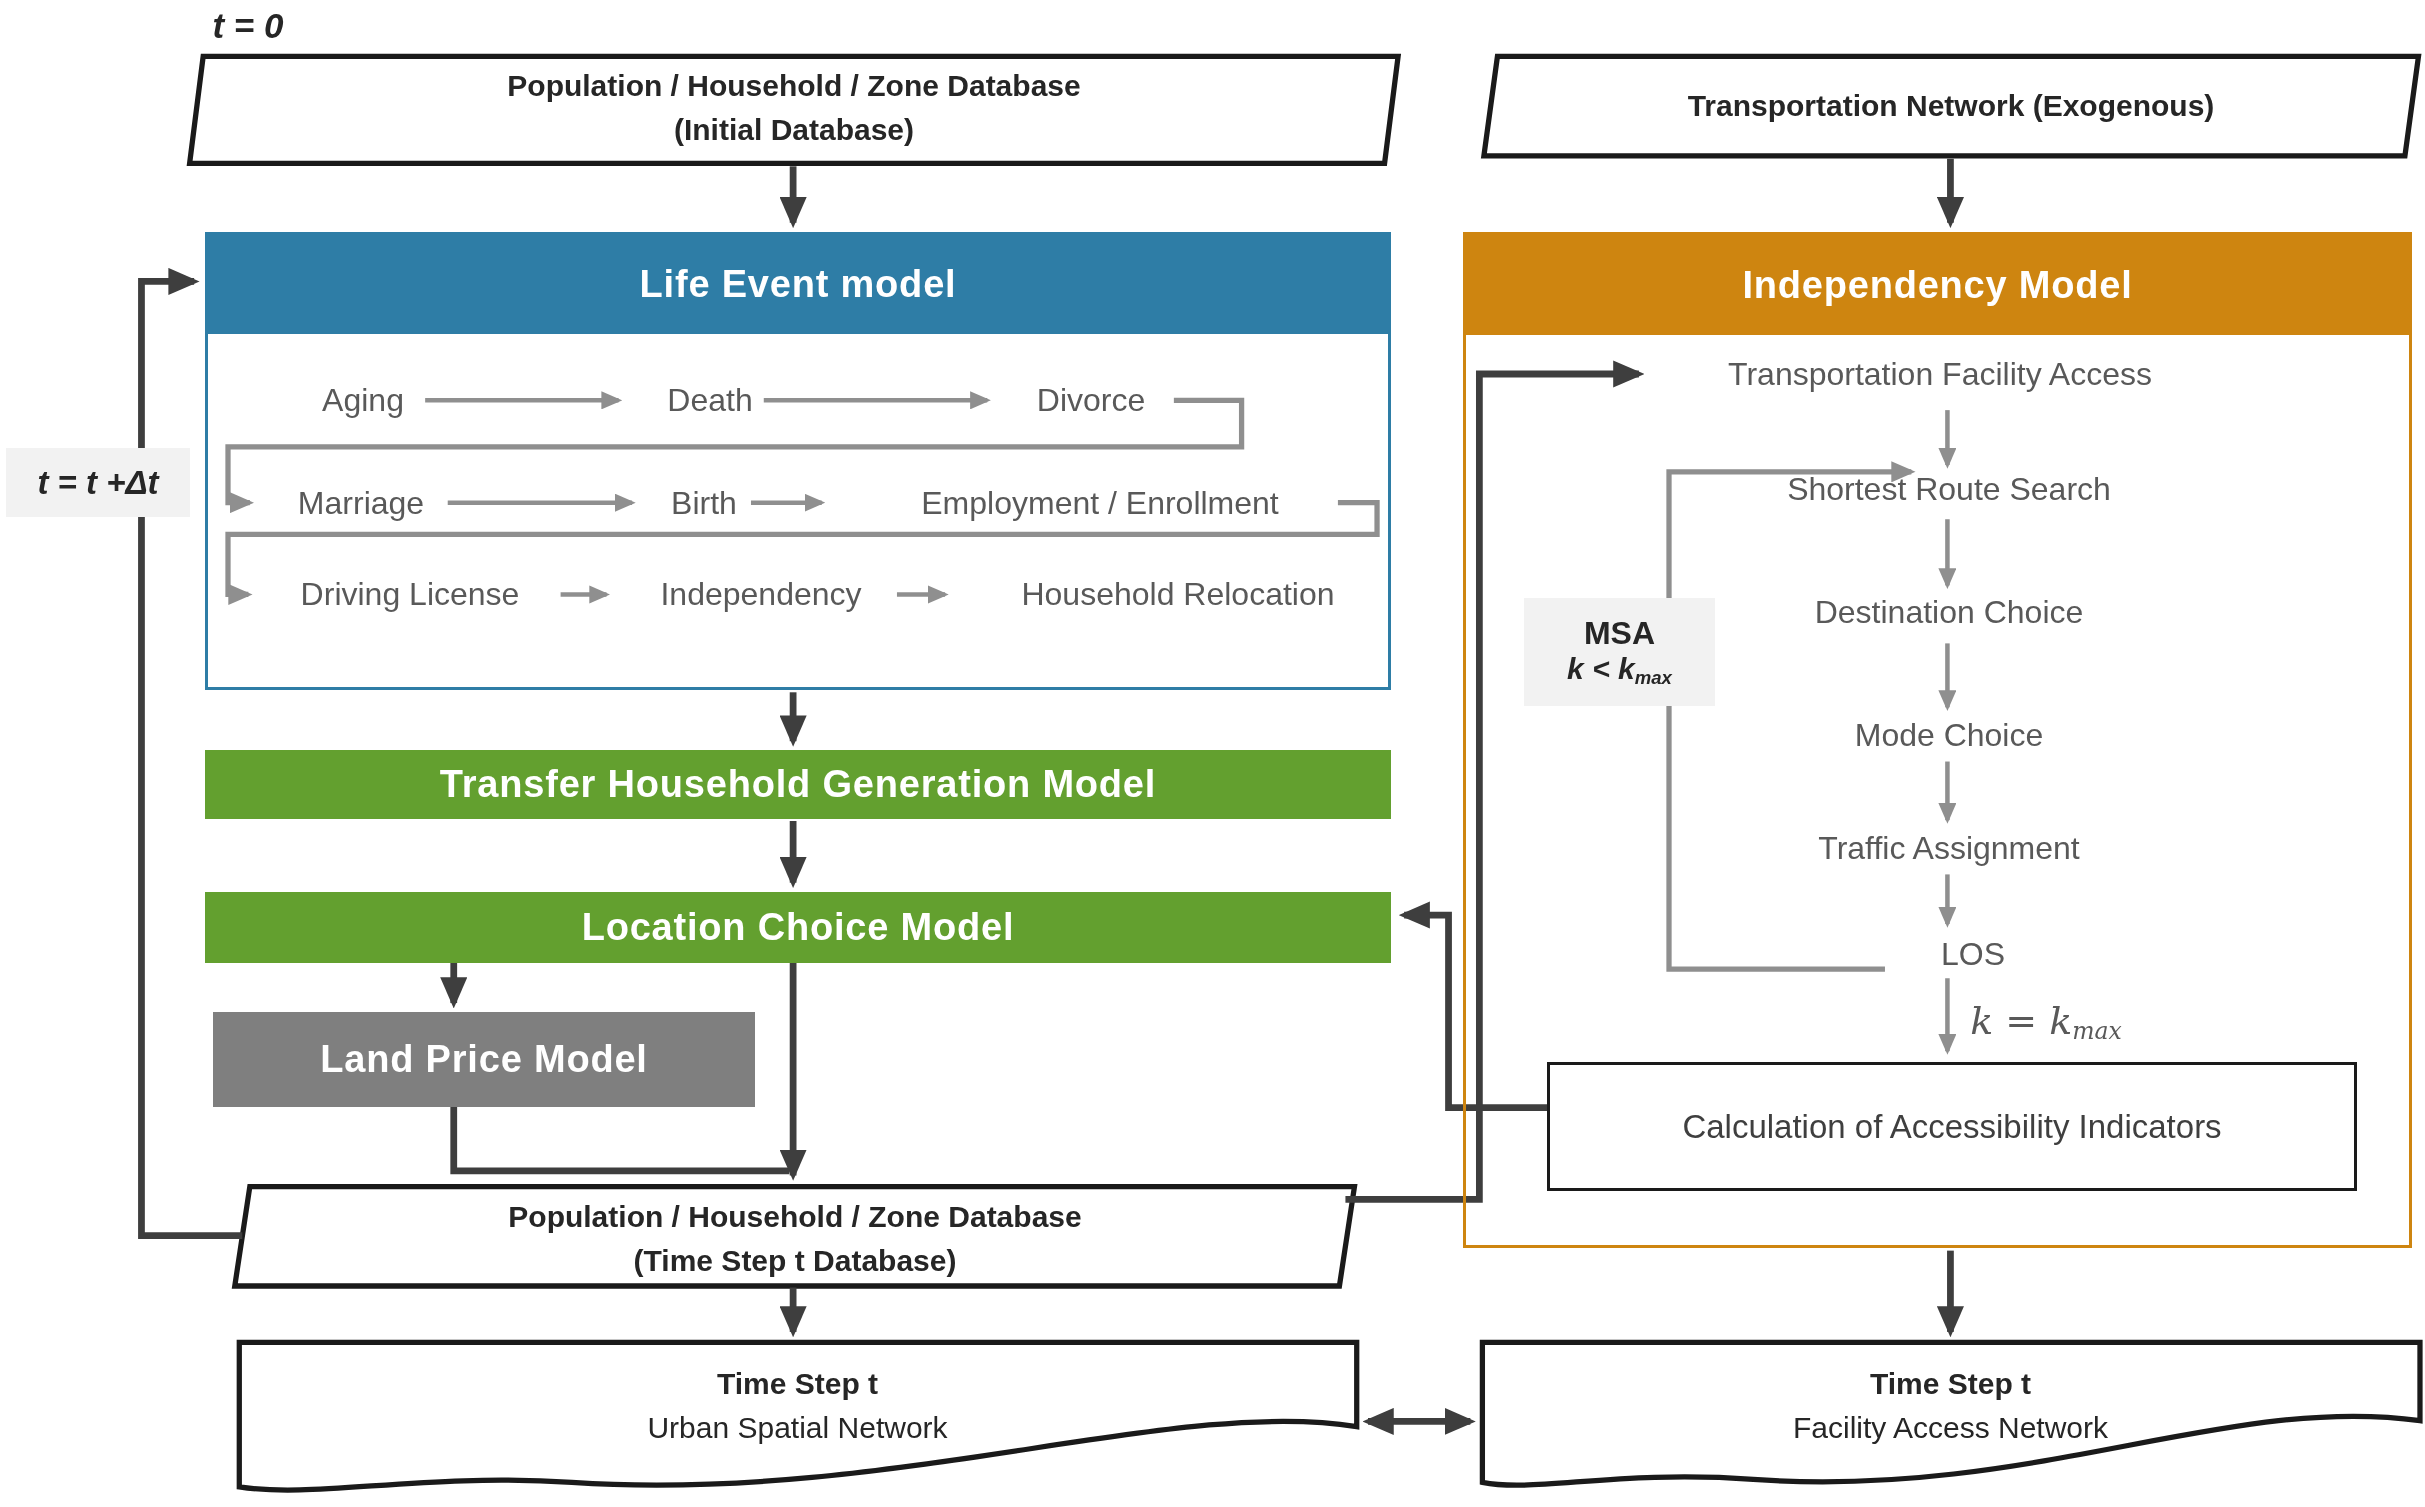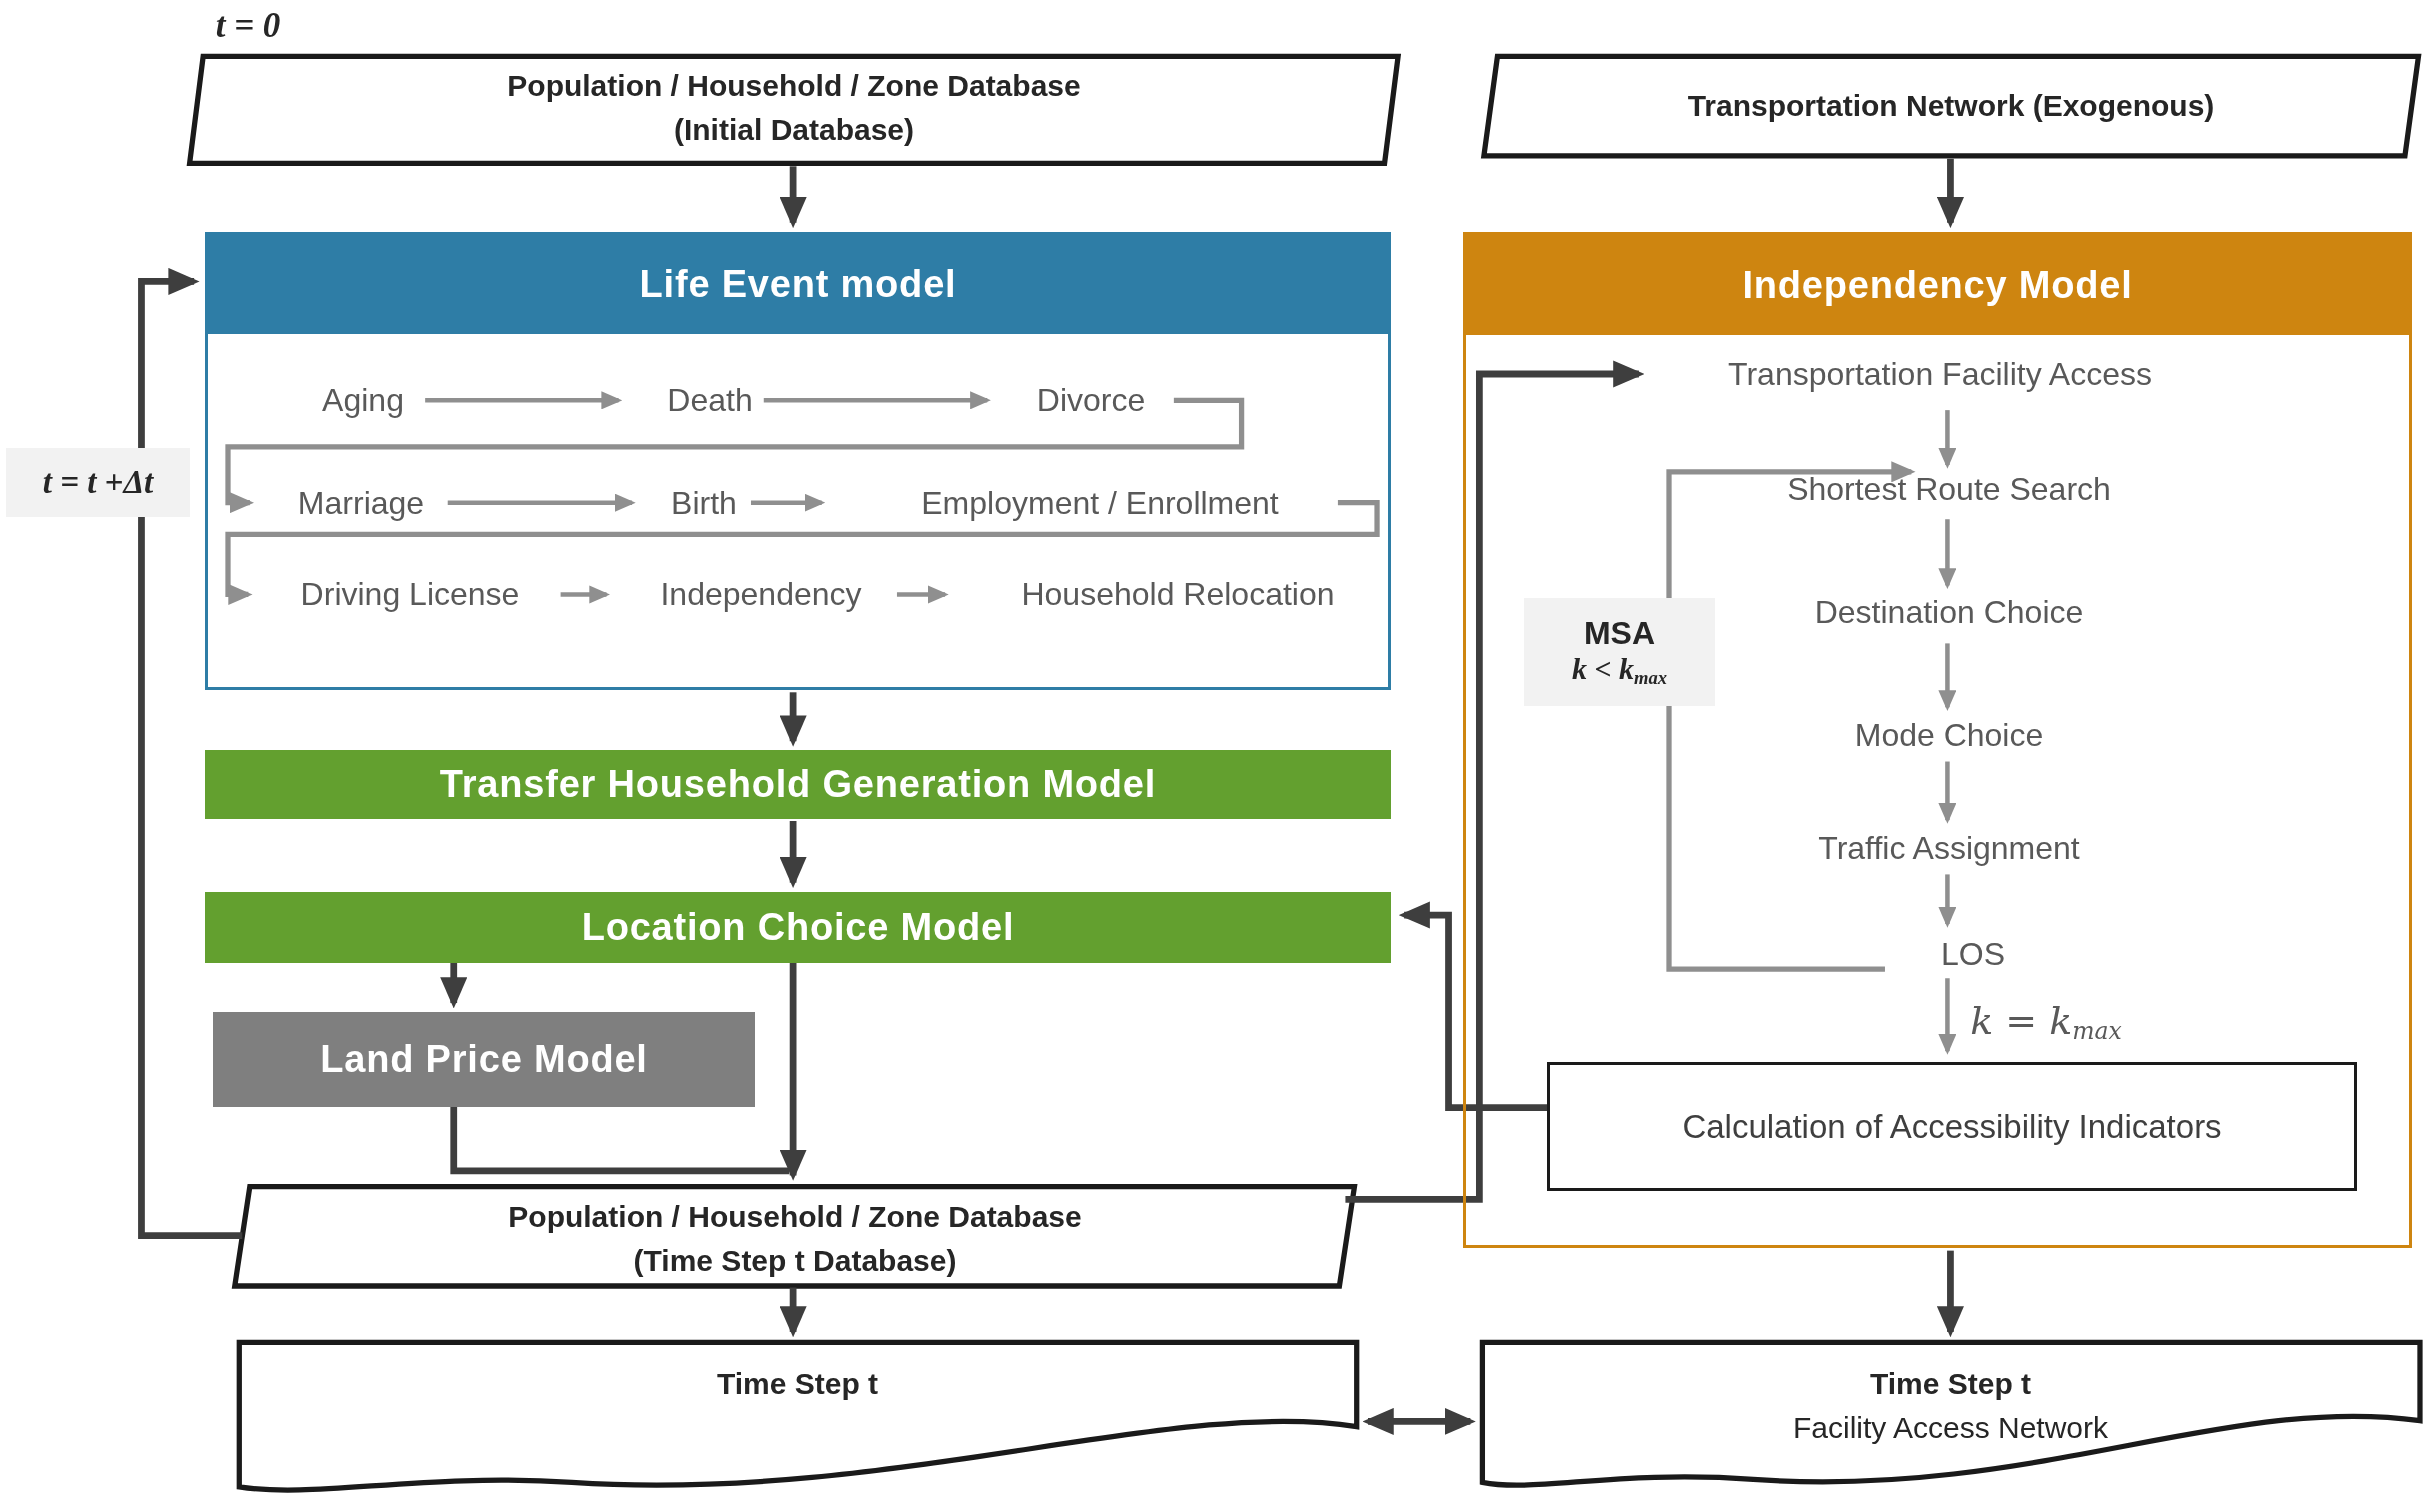--- a/index.html
+++ b/index.html
@@ -14,7 +14,7 @@
   .dbtext{position:absolute;z-index:3;text-align:center;color:#262626;font-weight:bold;
         font-size:30px;line-height:44px;}
   .doctext{position:absolute;z-index:3;text-align:center;color:#262626;font-size:30px;line-height:44px;}
-  .mathlab{font-family:Liberation Serif, serif;font-style:italic;font-weight:bold;color:#262626;}
+  .mathlab{font-family:Liberation Sans, sans-serif;font-style:italic;font-weight:bold;color:#262626;}
   .sub{font-size:0.62em;vertical-align:-0.25em;}
   .lifebox{border:3.8px solid #2E7DA6;background:transparent;}
   .accbox{border:3.8px solid #CE8510;background:transparent;}

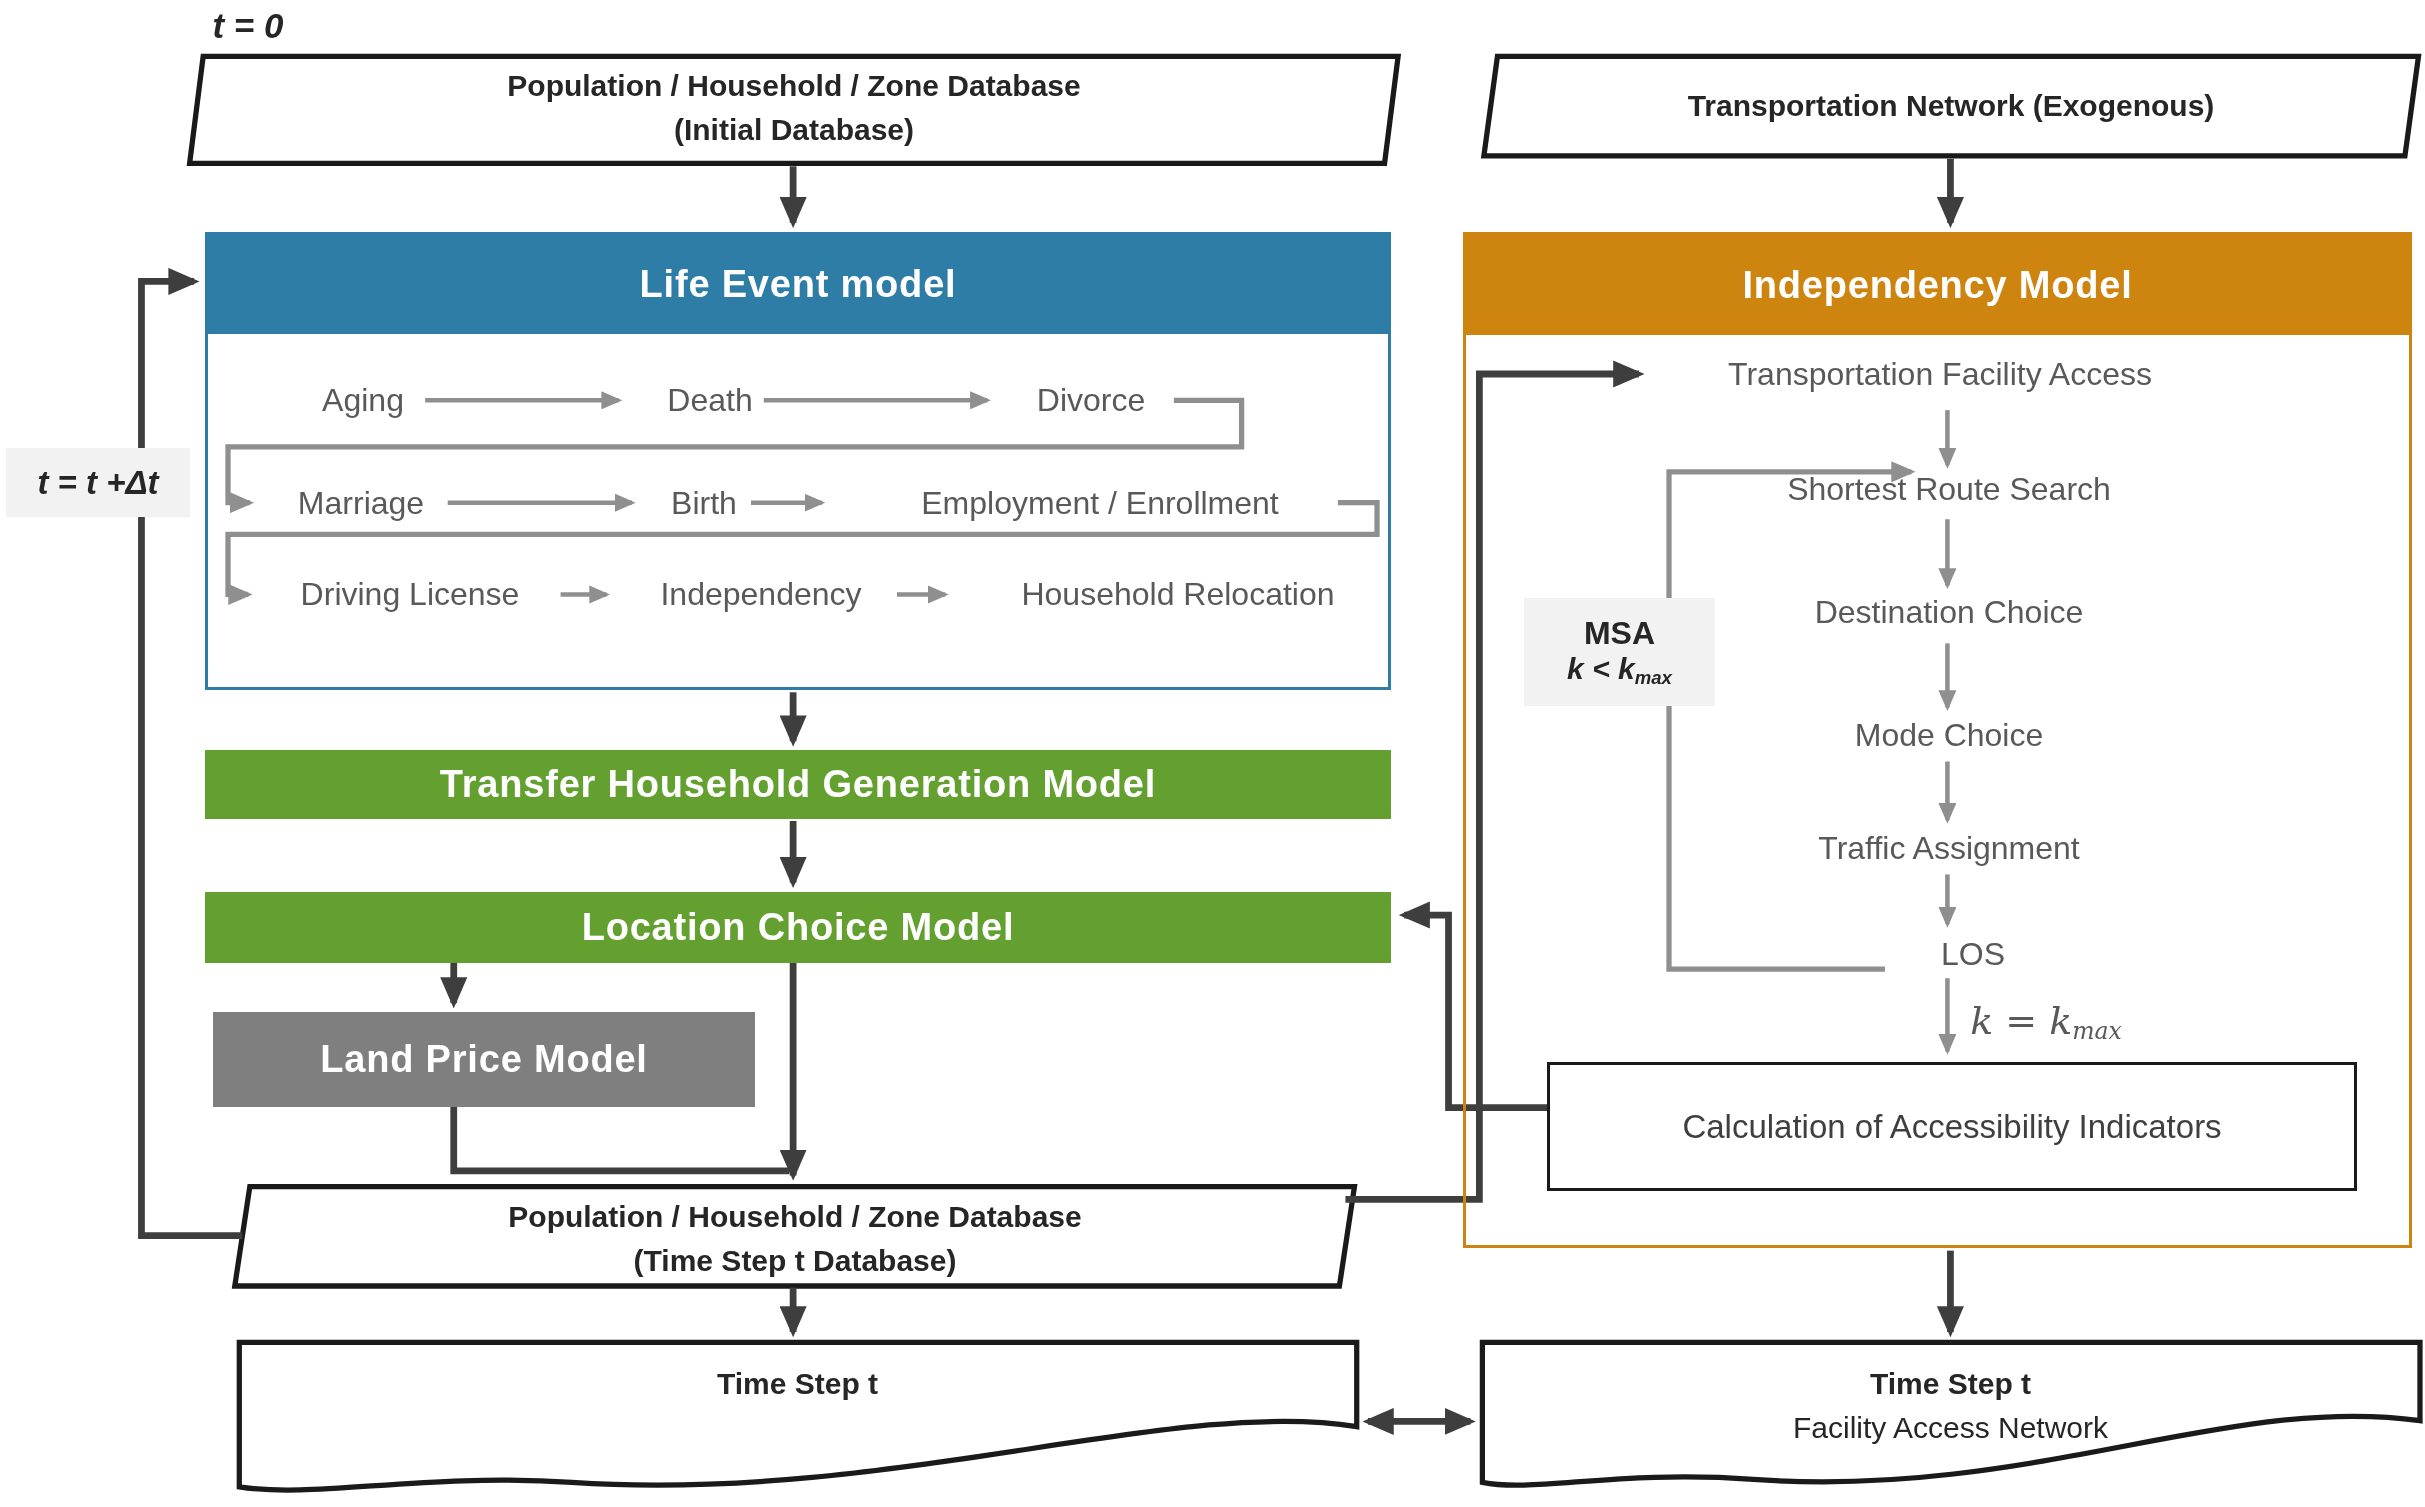--- a/index.html
+++ b/index.html
@@ -143,6 +143,7 @@
 
   <div class="doctext" style="left:239px;top:1362px;width:1117px;">
     <div style="font-weight:bold;">Time Step t</div>
+    <div>Urban Spatial Network</div>
   </div>
   <div class="doctext" style="left:1482px;top:1362px;width:937px;">
     <div style="font-weight:bold;">Time Step t</div>

